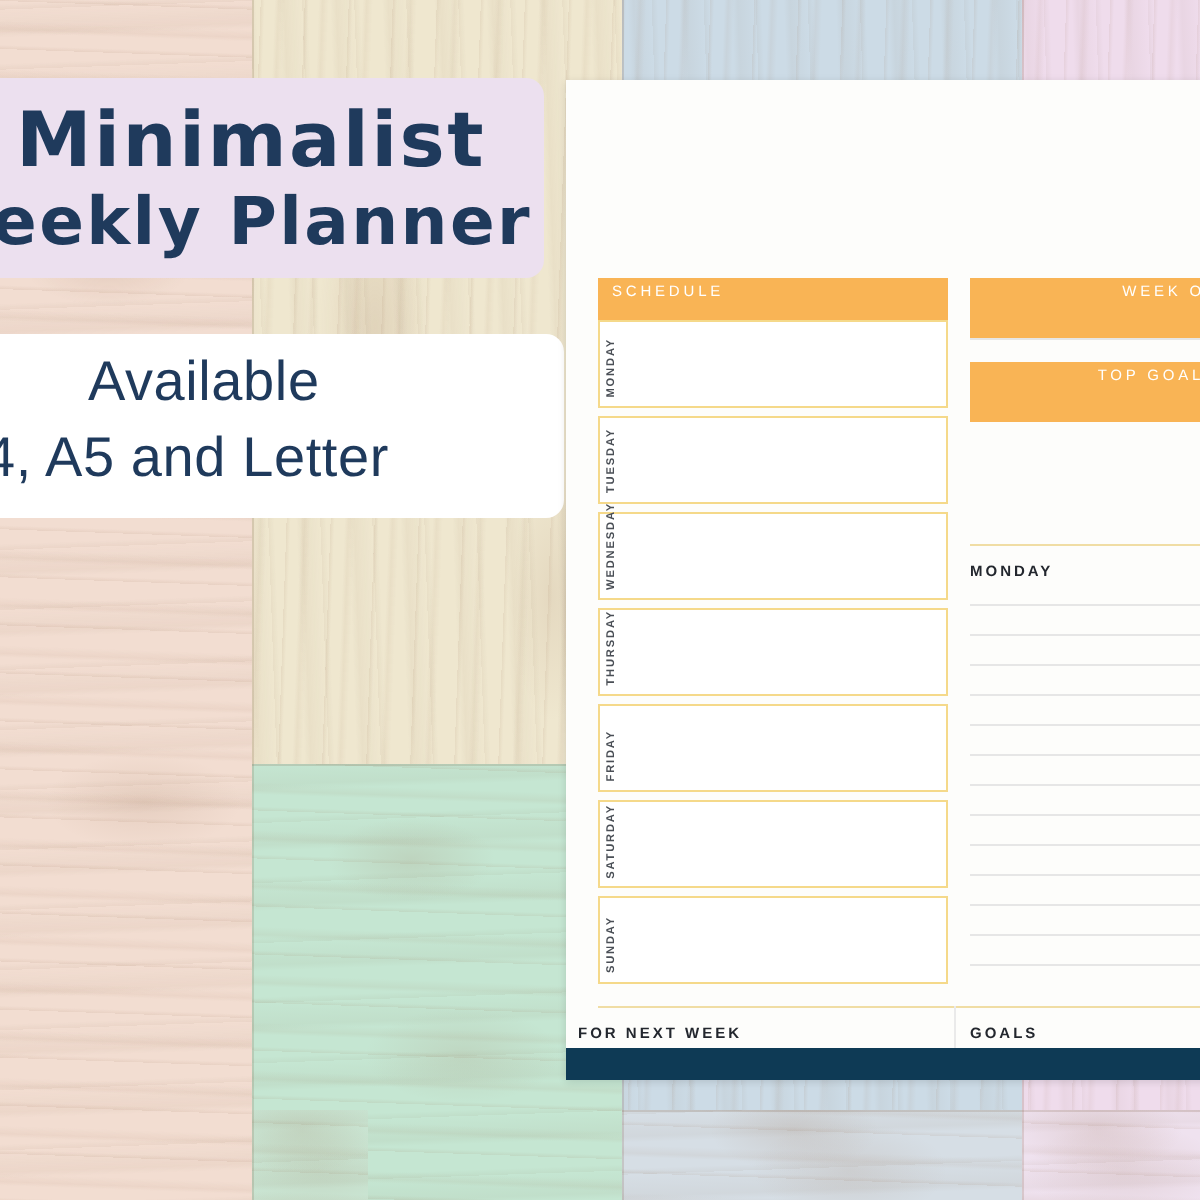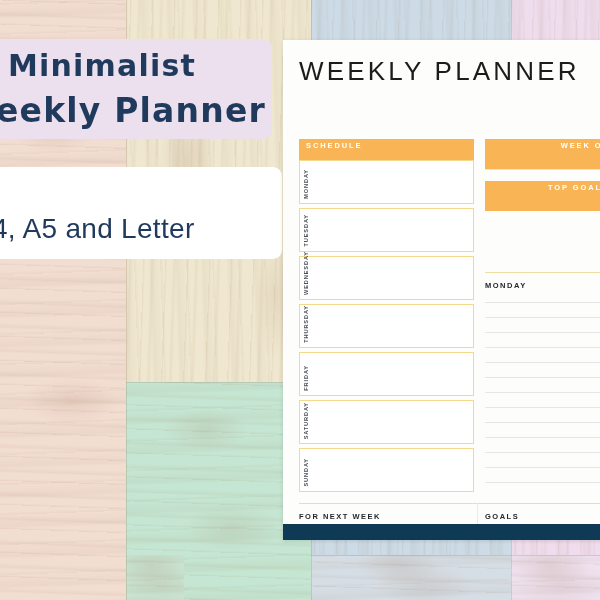--- a/index.html
+++ b/index.html
@@ -44,7 +44,7 @@
     font-weight:700;letter-spacing:1.2px;
     white-space:nowrap;
   }
-  .hero-1{left:8px;top:48px;font-size:30px;}
+  .hero-1{left:8px;top:48px;font-size:38px;}
   .hero-2{left:-4px;top:91px;font-size:33px;}
   .sub-line{
     position:absolute;color:#1f3a5c;font-size:28px;

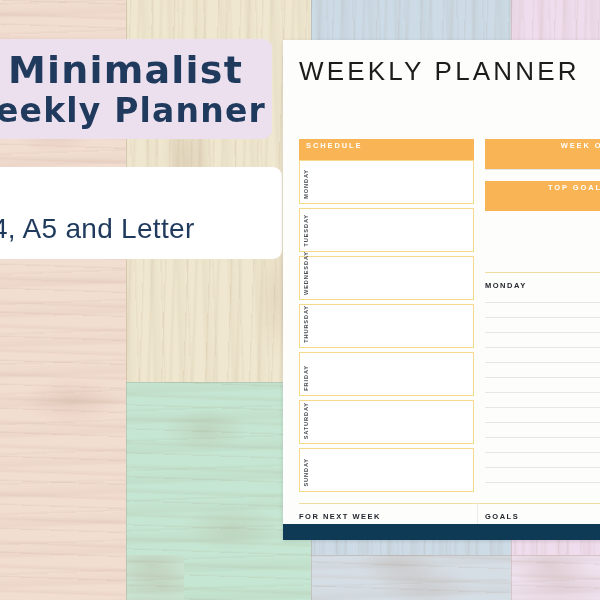--- a/index.html
+++ b/index.html
@@ -134,7 +134,6 @@
 
   <div class="sheet">
 
-    <div class="sheet-title">WEEKLY PLANNER</div>
 
     <div class="orange-bar ob-left">SCHEDULE</div>
 

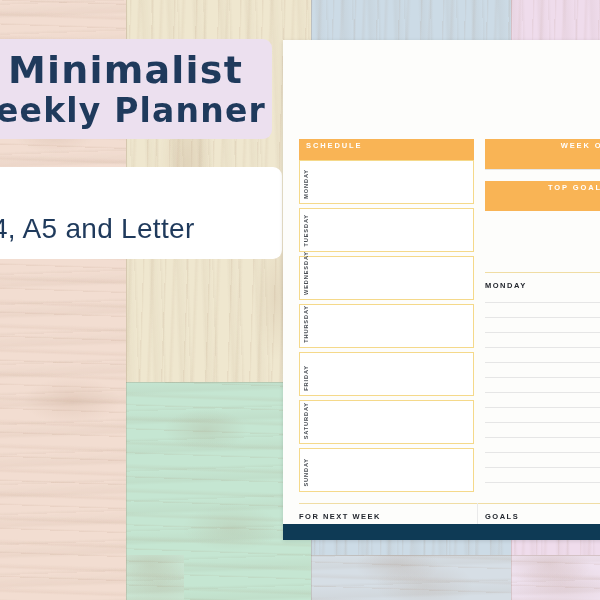--- a/index.html
+++ b/index.html
@@ -68,7 +68,7 @@
   }
   .orange-bar{
     position:absolute;background:#f9b455;height:30px;
-    color:#ffffff;font-size:7.5px;font-weight:700;letter-spacing:1.9px;
+    color:#ffffff;font-size:7.5px;font-weight:400;letter-spacing:1.9px;
     line-height:13px;box-sizing:border-box;
   }
   .ob-left{left:16px;top:99px;width:175px;padding-left:7px;text-align:left;}

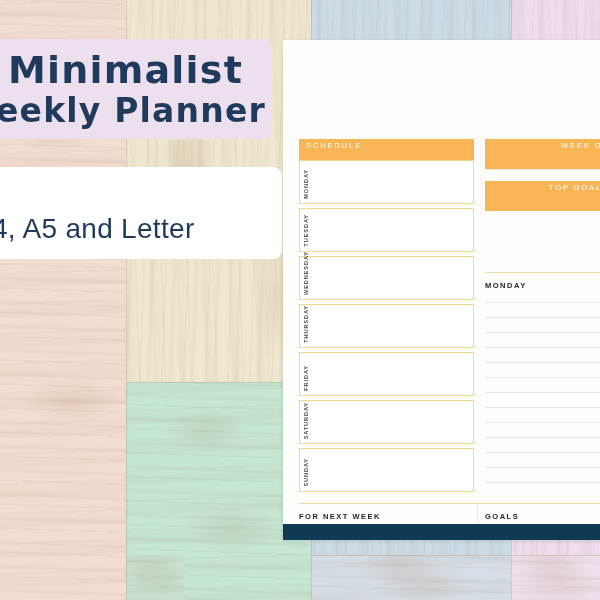--- a/index.html
+++ b/index.html
@@ -130,6 +130,7 @@
   <div class="hero-line hero-2">eekly Planner</div>
 
   <div class="card-white"></div>
+  <div class="sub-line sub-1">Available</div>
   <div class="sub-line sub-2">4, A5 and Letter</div>
 
   <div class="sheet">

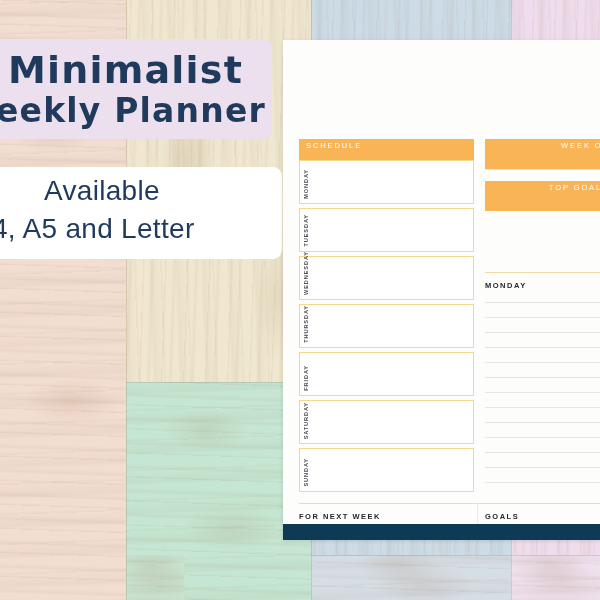--- a/index.html
+++ b/index.html
@@ -189,7 +189,7 @@
     <div class="divider-y" style="left:16px;top:463px;width:324px;"></div>
     <div class="vline" style="left:194px;top:463px;height:63px;"></div>
 
-    <div class="small-head" style="left:16px;top:472px;">FOR NEXT WEEK</div>
+    <div class="small-head" style="left:6px;top:472px;">FOR NEXT WEEK</div>
     <div style="position:absolute;left:16px;top:486px;width:172px;height:40px;"></div>
 
     <div class="small-head" style="left:202px;top:472px;">GOALS</div>

